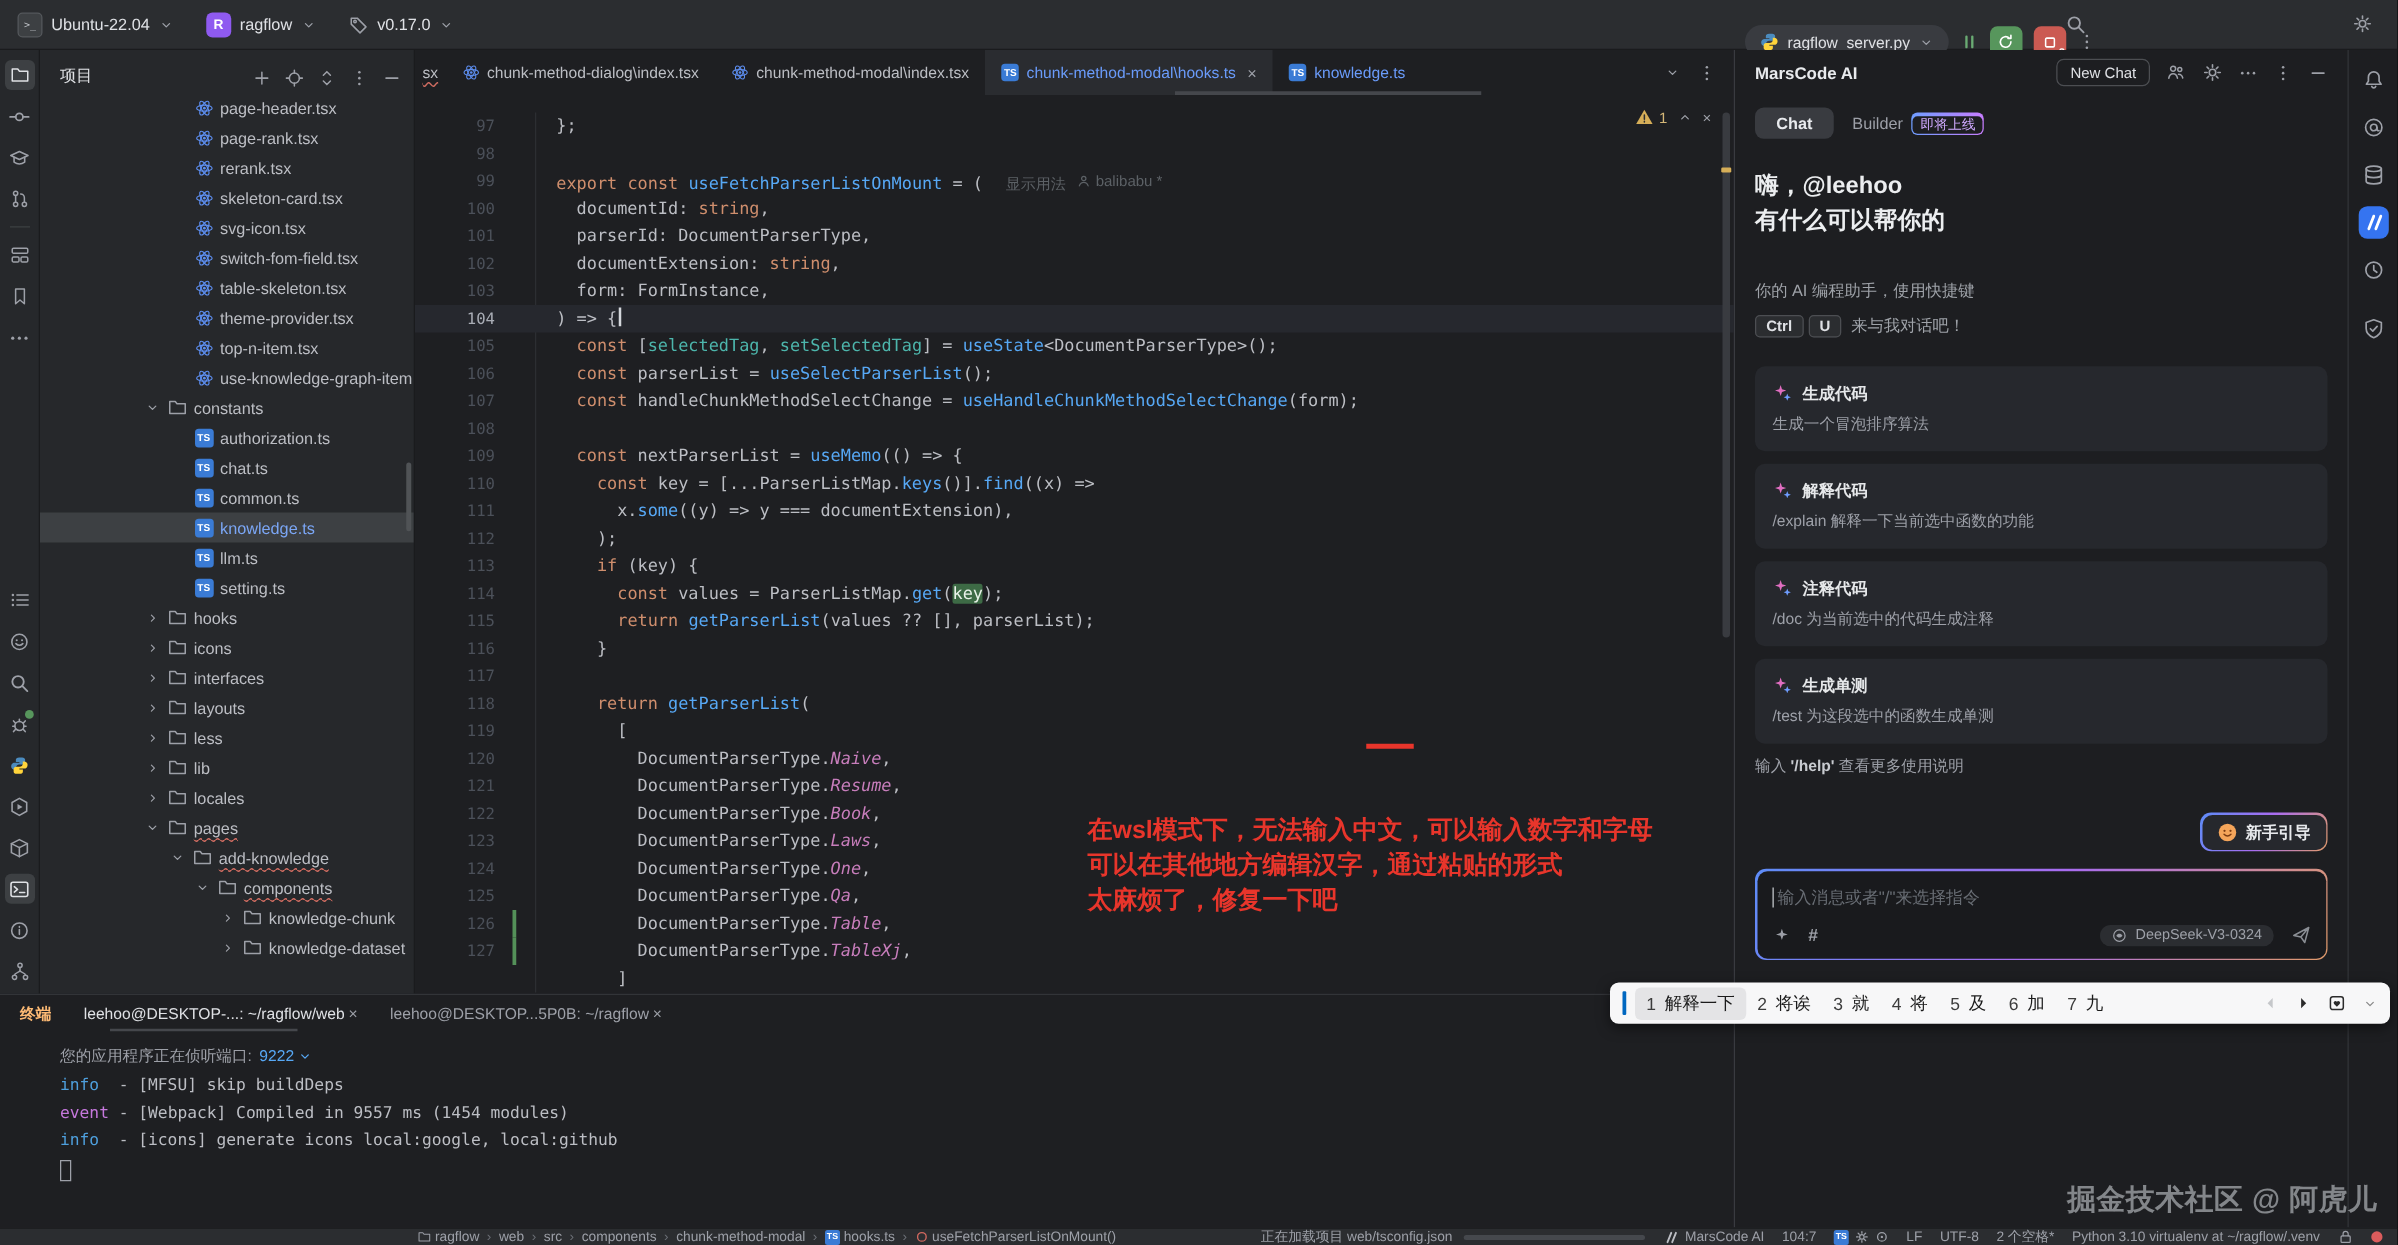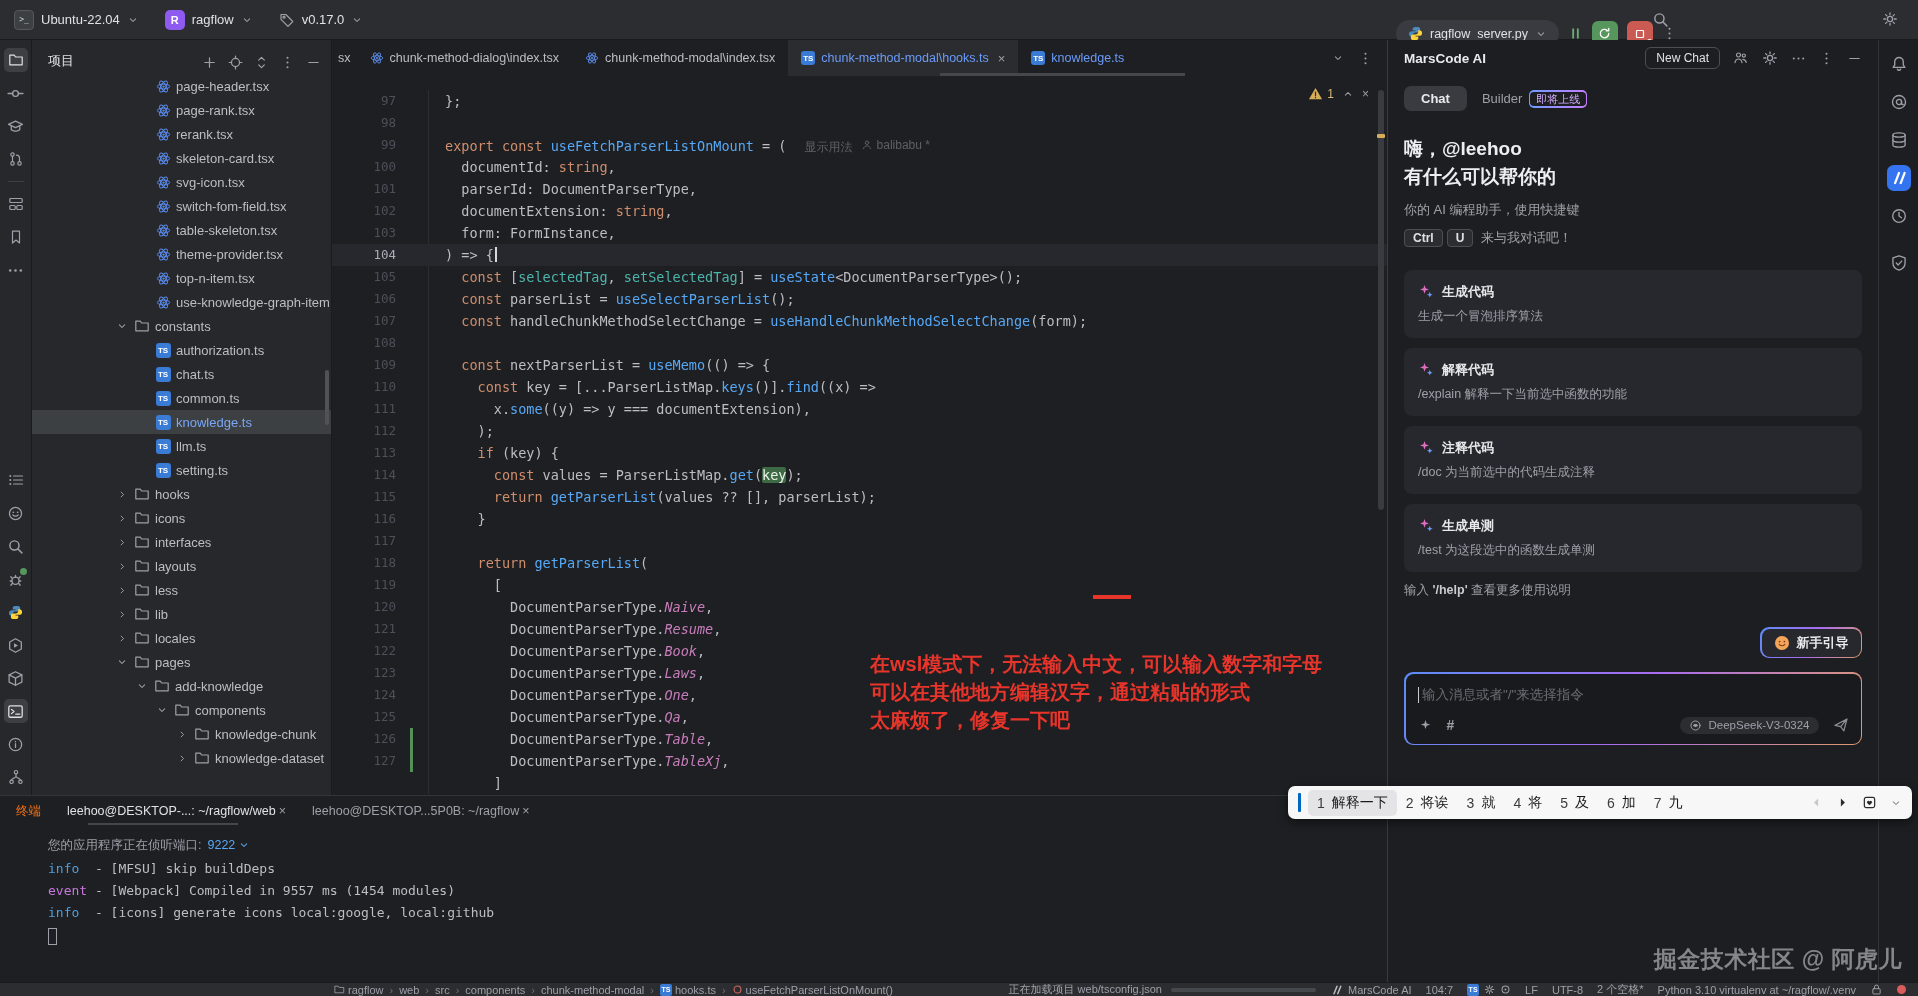--- a/index.html
+++ b/index.html
@@ -49,7 +49,7 @@
   .tree-row.sel .tr-label{color:#7ba6f5}
   .tr-toggle{width:14px;display:flex;justify-content:center;color:#9da0a8;flex:none}
   .tr-icon{width:16px;display:flex;justify-content:center;flex:none;color:#9da0a8}
-  .squig{text-decoration-style:wavy;text-decoration-color:#cf6b60;
+  .squig{text-decoration:underline;text-decoration-style:wavy;text-decoration-color:#cf6b60;
          text-decoration-thickness:1px;text-underline-offset:3px}
   .ts-badge{width:15px;height:15px;border-radius:3px;background:#3a7bd5;color:#fff;font-size:8px;font-weight:700;
             display:flex;align-items:center;justify-content:center;font-family:"Liberation Sans",sans-serif}

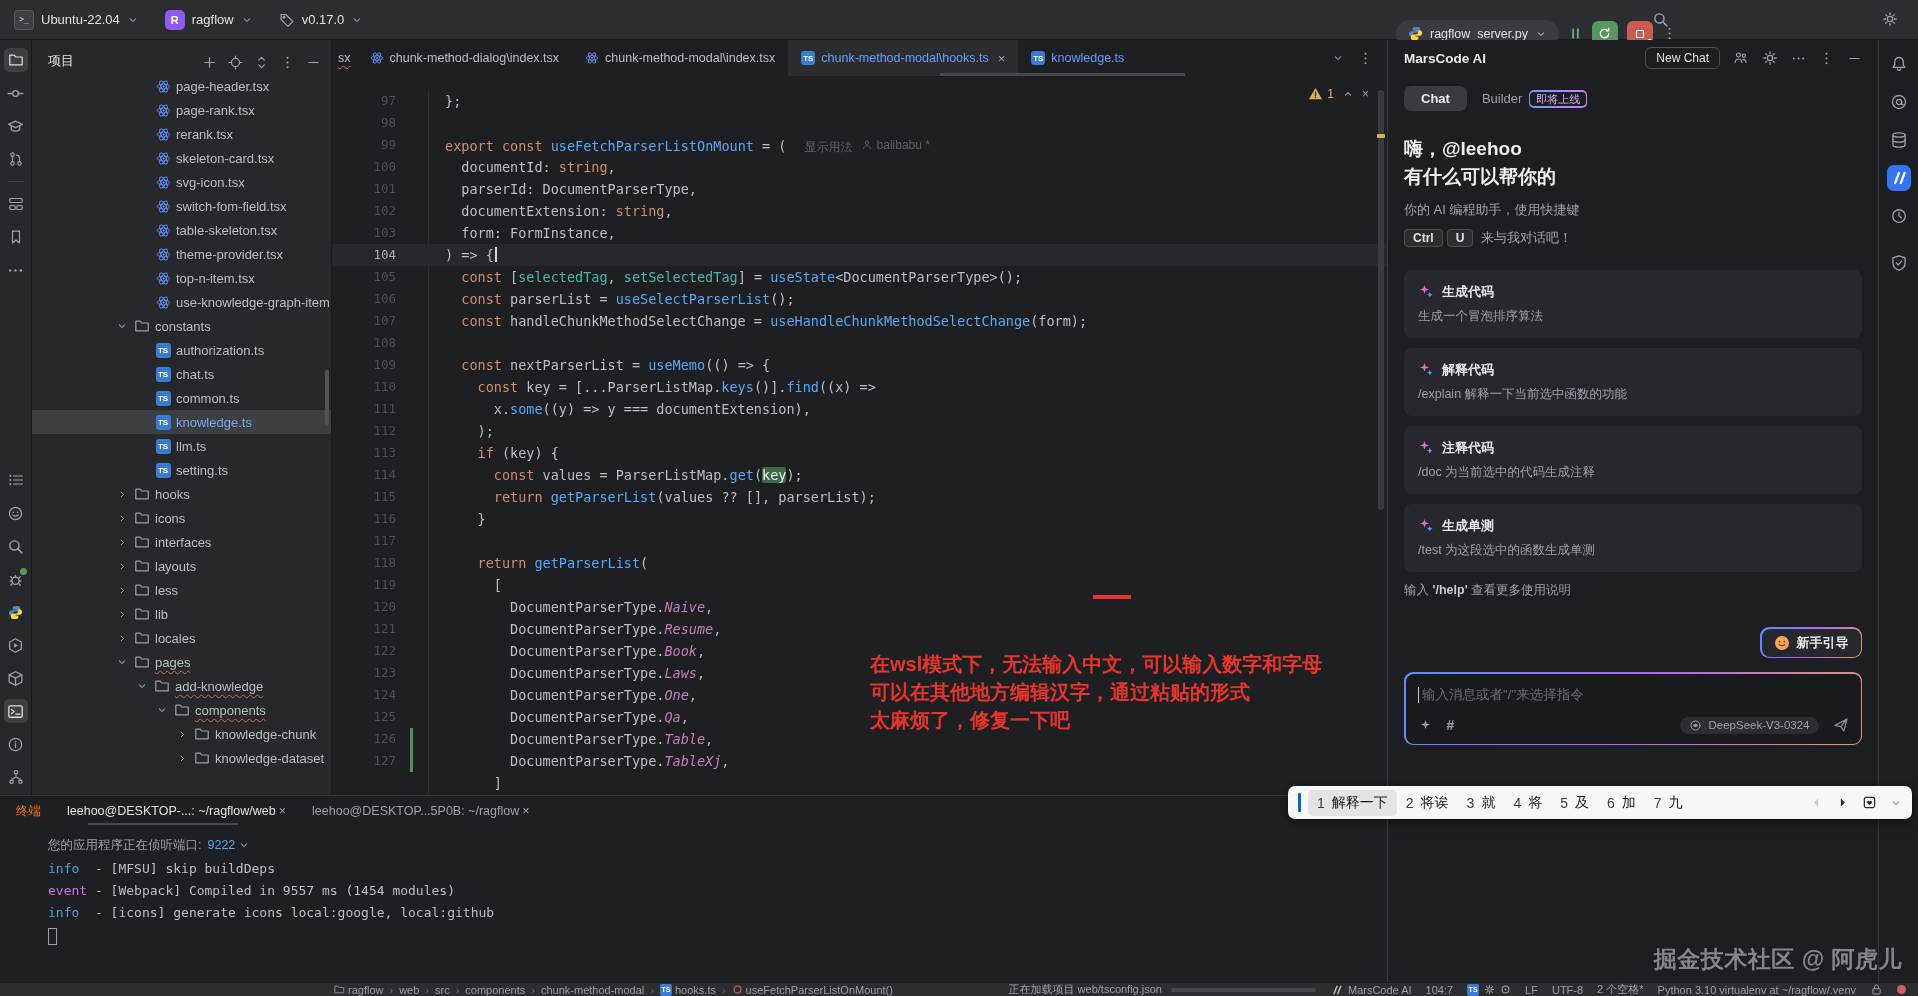--- a/index.html
+++ b/index.html
@@ -121,7 +121,7 @@
   .badge-wrap{background:linear-gradient(90deg,#6f9dff,#c77dff);padding:1px;border-radius:5px}
   .badge-in{background:#1d1e21;border-radius:4px;padding:1px 6px;font-size:11px;color:#cfa9ff;white-space:nowrap}
   #greet{margin-top:24px;font-size:19px;font-weight:700;color:#eceef0;line-height:28px}
-  #ai-sub{margin-top:7px;font-size:13px;color:#9ea2a8;line-height:24px}
+  #ai-sub{margin-top:30px;font-size:13px;color:#9ea2a8;line-height:24px}
   .kbd{border:1px solid #4c4e52;border-radius:4px;padding:1px 8px;font-size:12px;color:#dfe1e5;
        background:#2b2d30;margin-right:4px;font-weight:700}
   #cards{margin-top:20px}

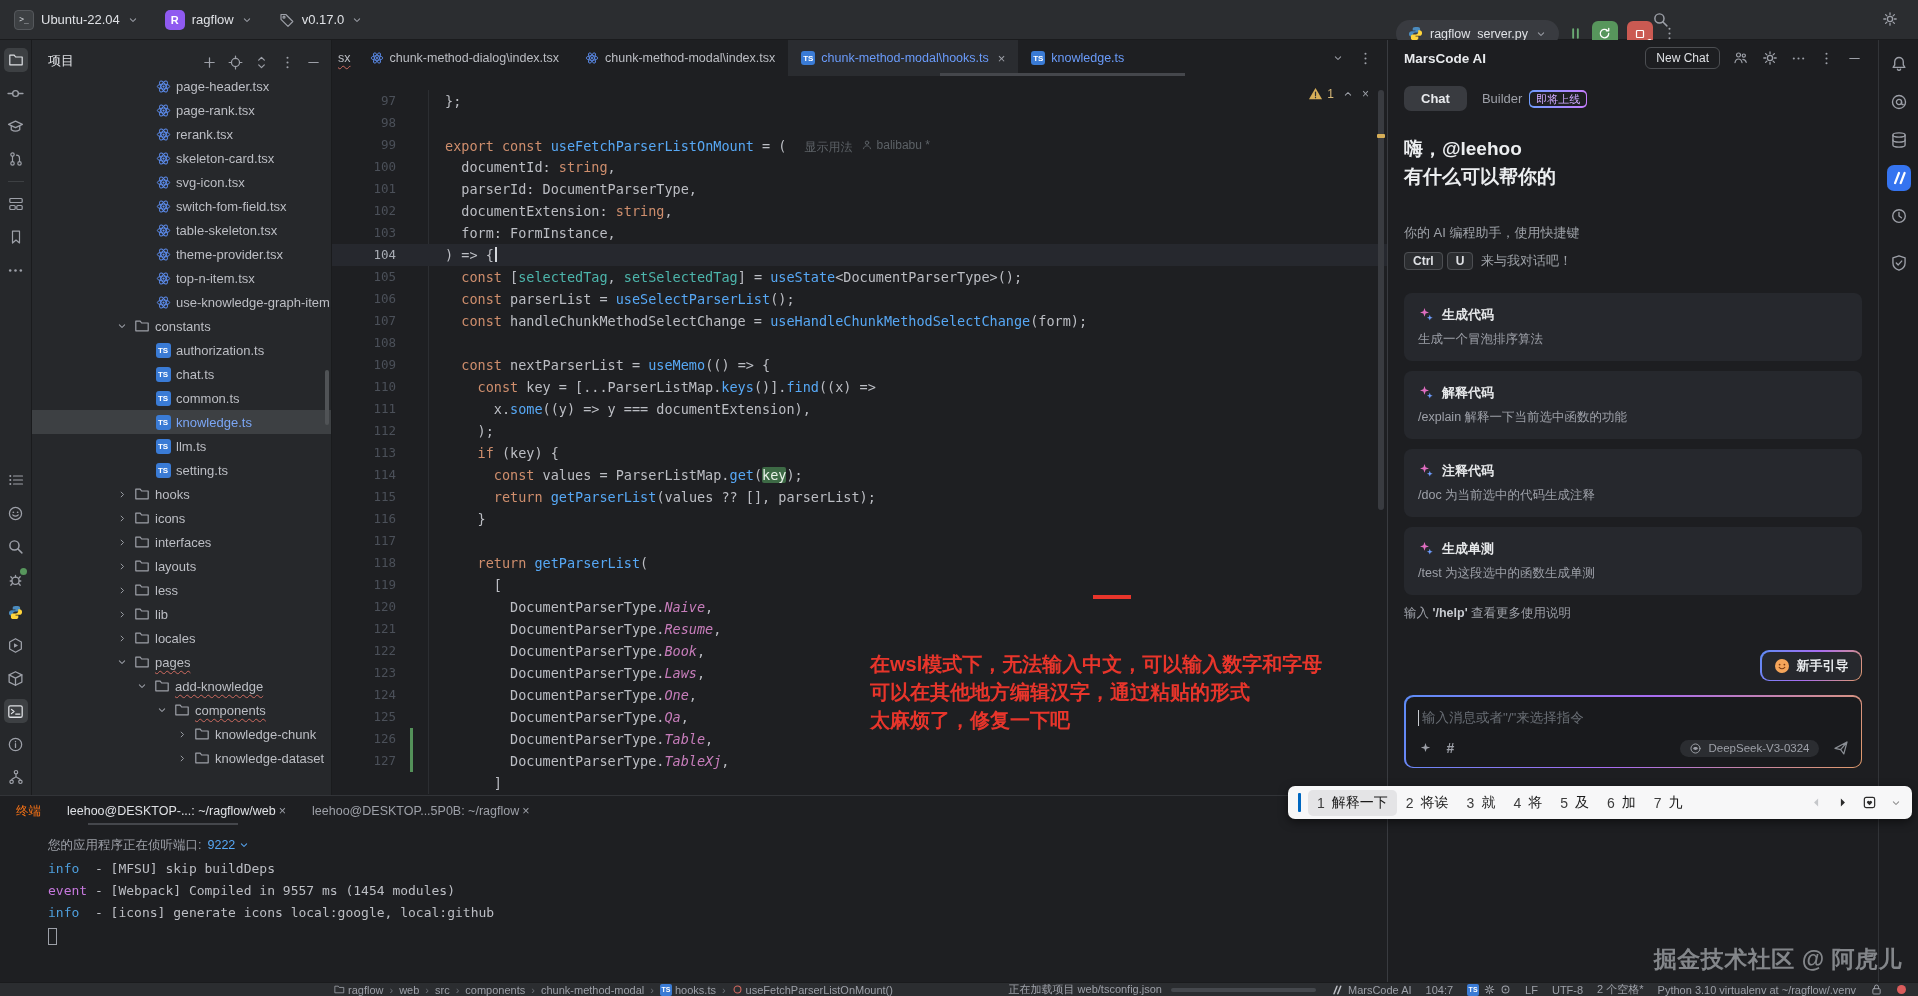--- a/index.html
+++ b/index.html
@@ -95,7 +95,7 @@
   
   #terminal{position:absolute;left:0;top:795px;width:1387px;height:187px;background:#1e1f22;border-top:1px solid #323438}
   #term-tabs{height:30px;display:flex;align-items:center;padding-left:16px;gap:26px;font-size:12.5px;position:relative}
-  .term-title{color:#f97316;font-weight:400}
+  .term-title{color:#fdba74;font-weight:700}
   .term-tab{display:flex;align-items:flex-end;gap:3px}
   .term-tab .tt1{color:#dfe1e5}.term-tab.dim .tt1{color:#9da0a8}
   .tt-close{color:#9da0a8}

